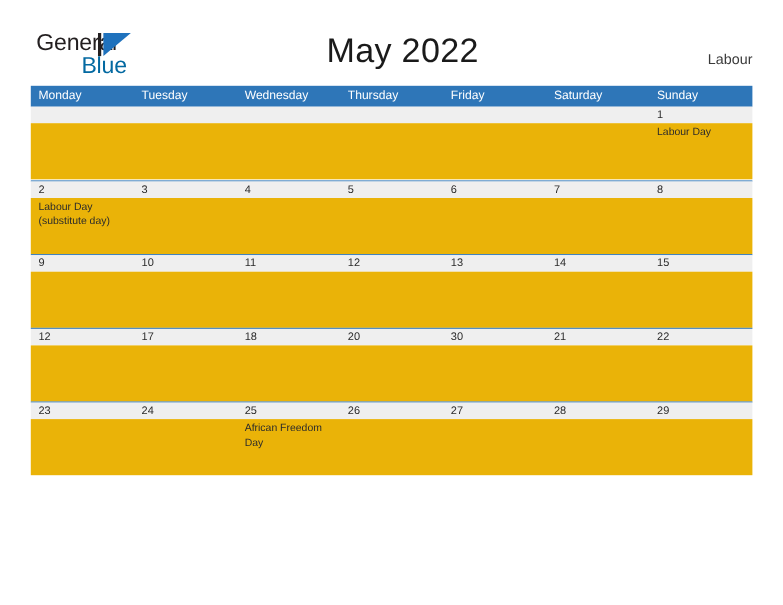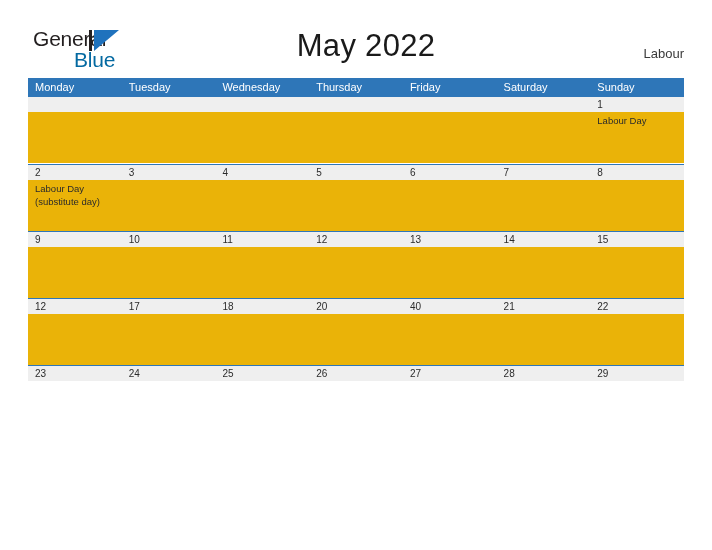--- a/index.html
+++ b/index.html
@@ -263,7 +263,7 @@
             <div class="daynum">17</div>
             <div class="daynum">18</div>
             <div class="daynum">20</div>
-            <div class="daynum">40</div>
+            <div class="daynum">30</div>
             <div class="daynum">21</div>
             <div class="daynum">22</div>
           </div>

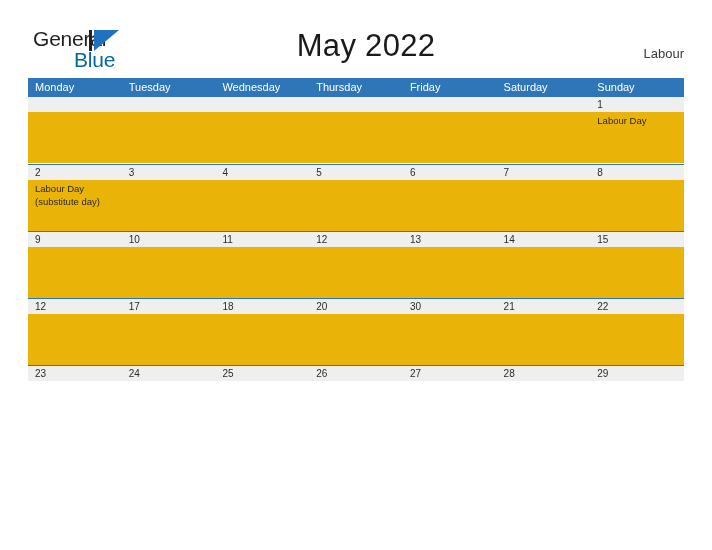--- a/index.html
+++ b/index.html
@@ -287,6 +287,18 @@
             <div class="daynum">28</div>
             <div class="daynum">29</div>
           </div>
+          <div class="events-strip">
+            <div class="eventcell"></div>
+            <div class="eventcell"></div>
+            <div class="eventcell">
+              <span class="ev">African Freedom</span>
+              <span class="ev">Day</span>
+            </div>
+            <div class="eventcell"></div>
+            <div class="eventcell"></div>
+            <div class="eventcell"></div>
+            <div class="eventcell"></div>
+          </div>
         </div>
       </div>
   </div>

